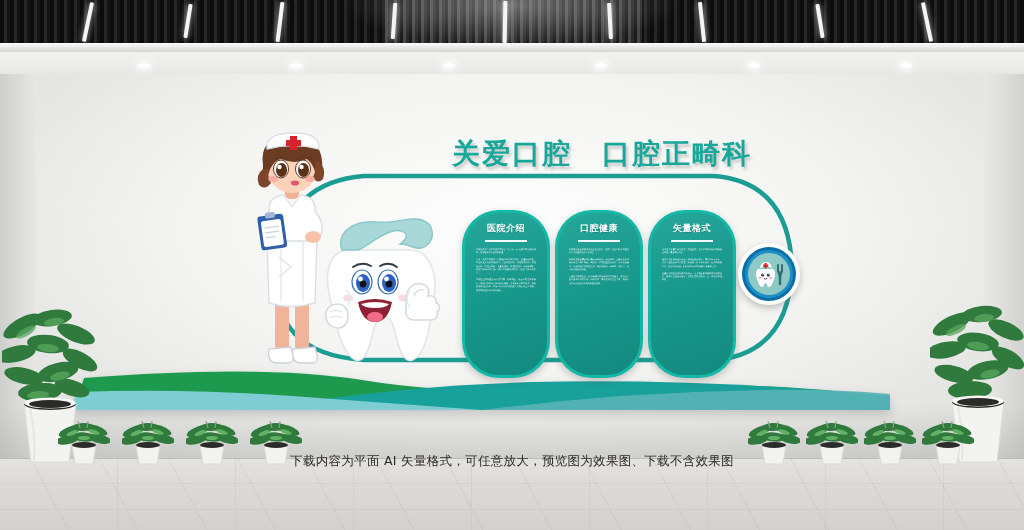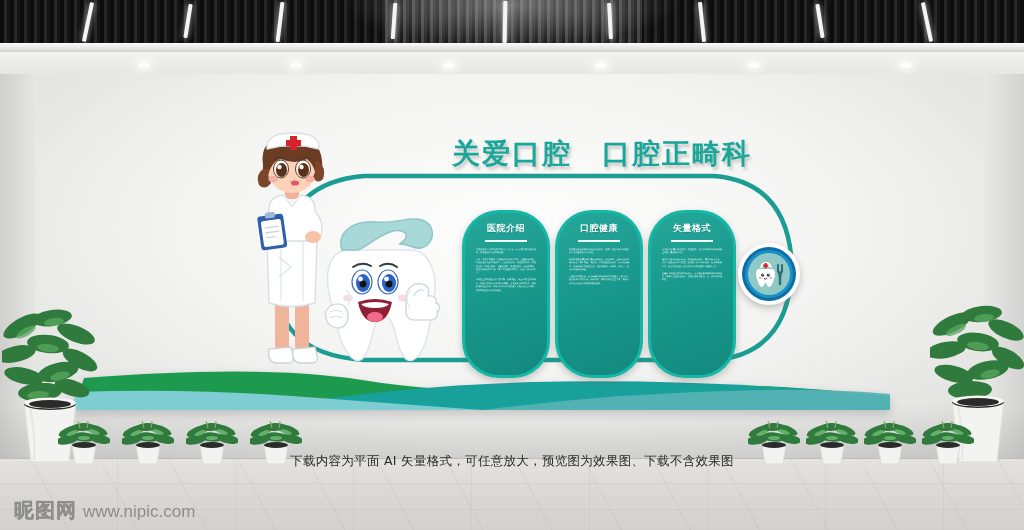--- a/index.html
+++ b/index.html
@@ -558,10 +558,6 @@
 
   <div class="caption">下载内容为平面 AI 矢量格式，可任意放大，预览图为效果图、下载不含效果图</div>
 
-  <div class="wm-left">
-    <span class="wm-cn">昵图网</span>
-    <span class="wm-url">www.nipic.com</span>
-  </div>
 
 </div>
 

